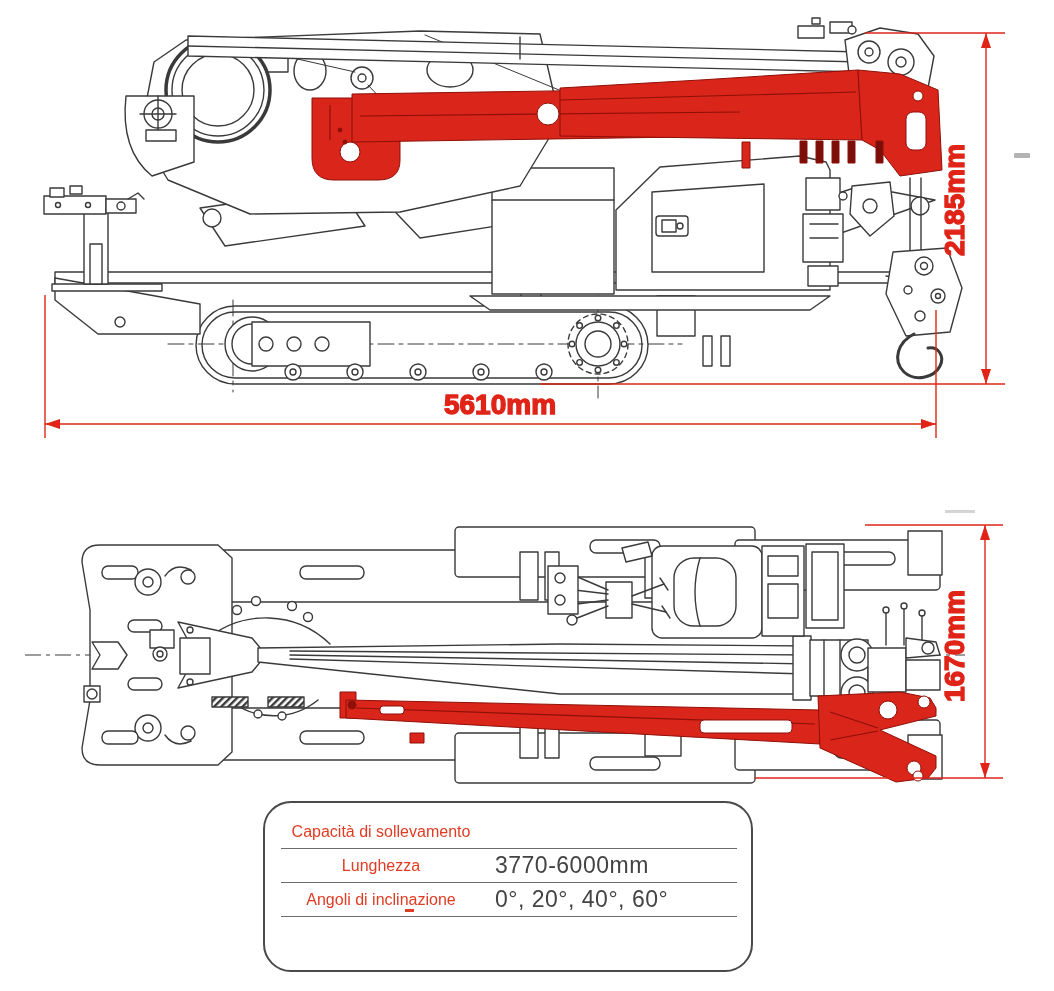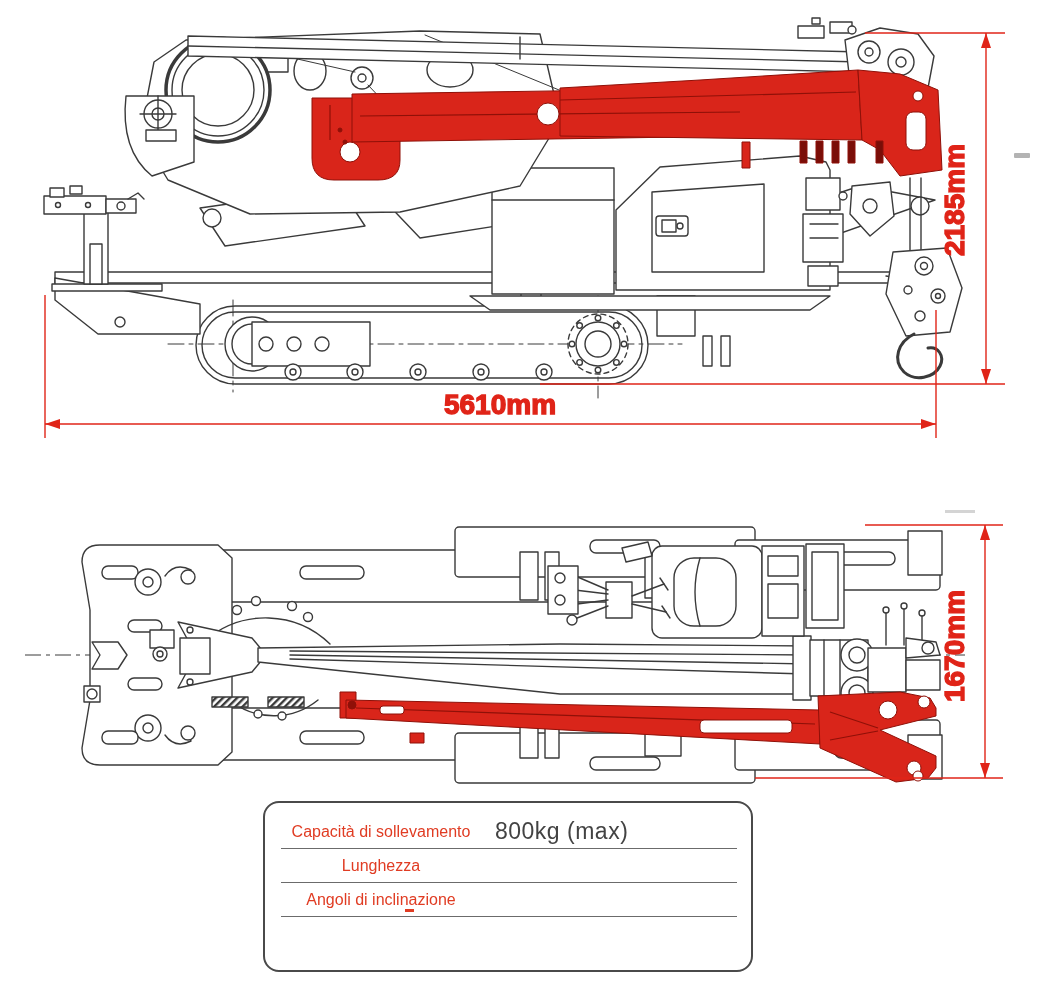--- a/index.html
+++ b/index.html
@@ -22,7 +22,7 @@
   .artifact2{fill:#c9c9c9;opacity:.8;}
   
   .spec-table{position:absolute;left:263px;top:801px;width:490px;height:171px;
-              box-sizing:border-box;border:2px solid #4a4a4a;border-radius:16px;
+              box-sizing:border-box;border:2px solid #4a4a4a;border-radius:28px;
               background:#fff;padding-top:12px;}
   .spec-row{display:flex;align-items:center;height:33px;margin:0 14px 0 16px;
             border-bottom:1.5px solid #6b6b6b;}

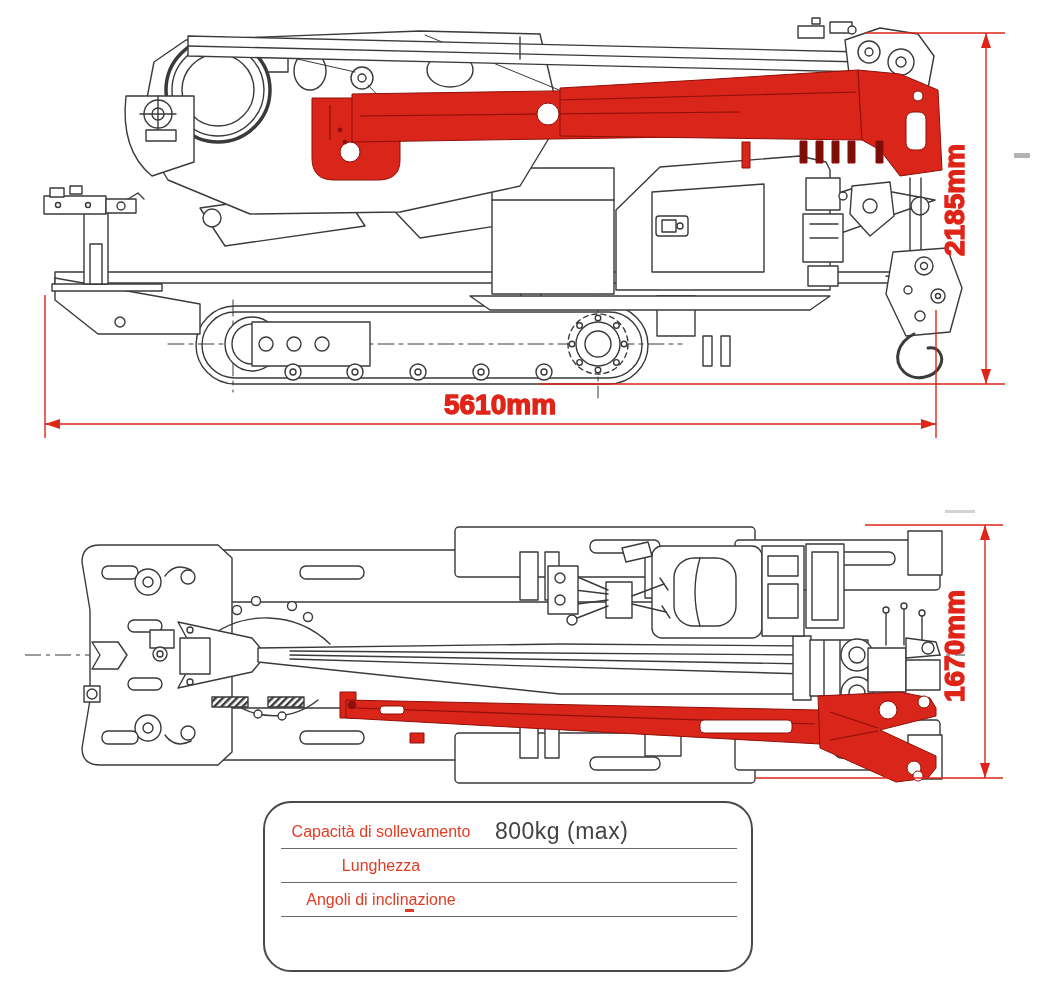--- a/index.html
+++ b/index.html
@@ -394,7 +394,6 @@
 <div class="spec-table">
   <div class="spec-row">
     <span class="spec-label">Capacità di sollevamento</span>
-    <span class="spec-value">800kg (max)</span>
   </div>
   <div class="spec-row">
     <span class="spec-label">Lunghezza</span>

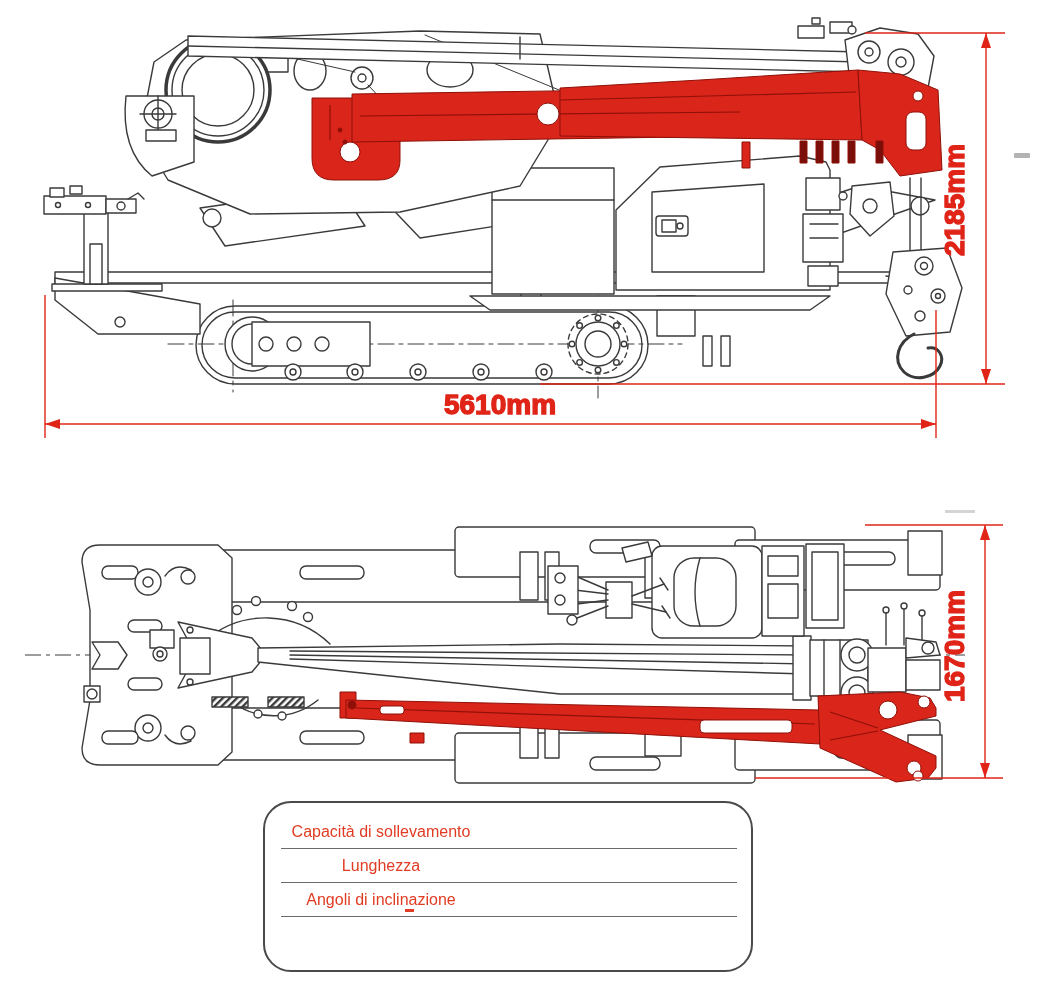--- a/index.html
+++ b/index.html
@@ -397,6 +397,7 @@
   </div>
   <div class="spec-row">
     <span class="spec-label">Lunghezza</span>
+    <span class="spec-value">3770-6000mm</span>
   </div>
   <div class="spec-row">
     <span class="spec-label">Angoli di inclinazione</span>

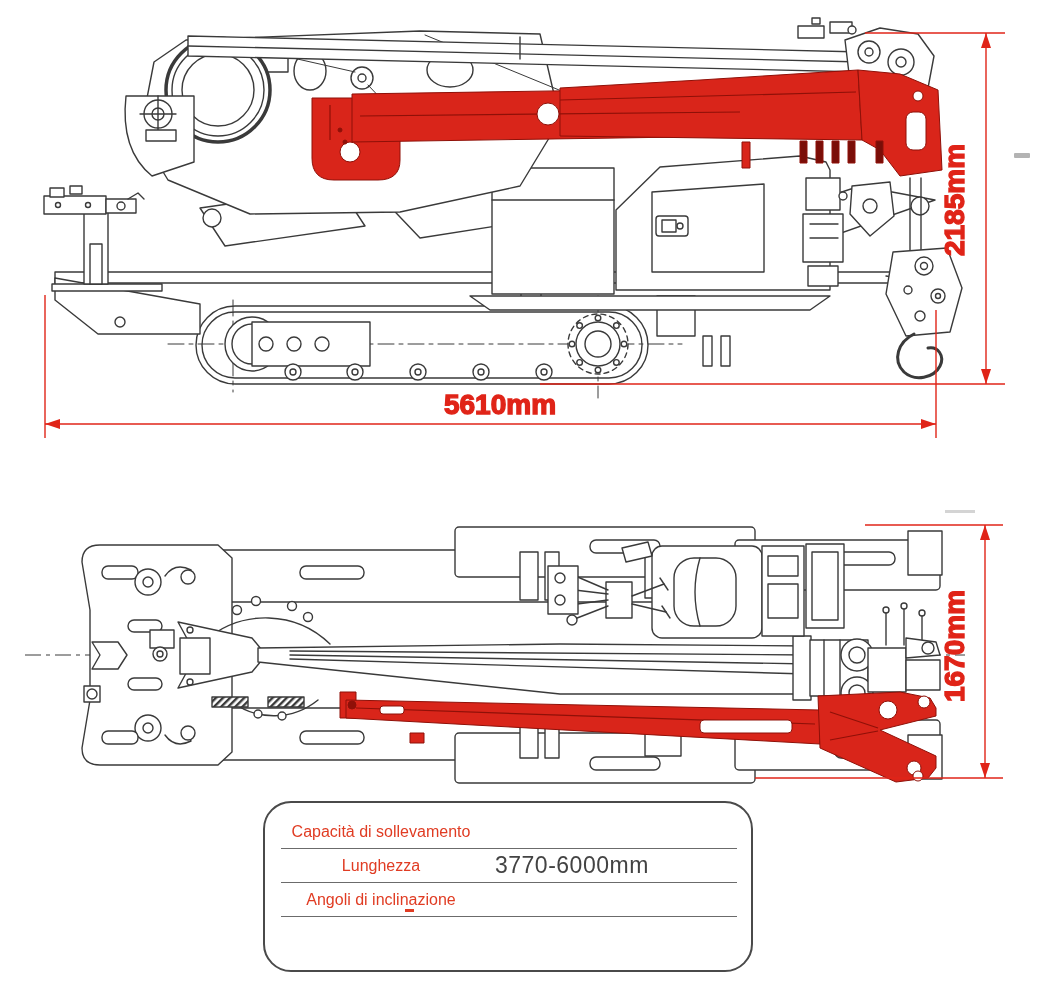--- a/index.html
+++ b/index.html
@@ -401,6 +401,7 @@
   </div>
   <div class="spec-row">
     <span class="spec-label">Angoli di inclinazione</span>
+    <span class="spec-value">0°, 20°, 40°, 60°</span>
   </div>
   <div class="stray"></div>
 </div>

